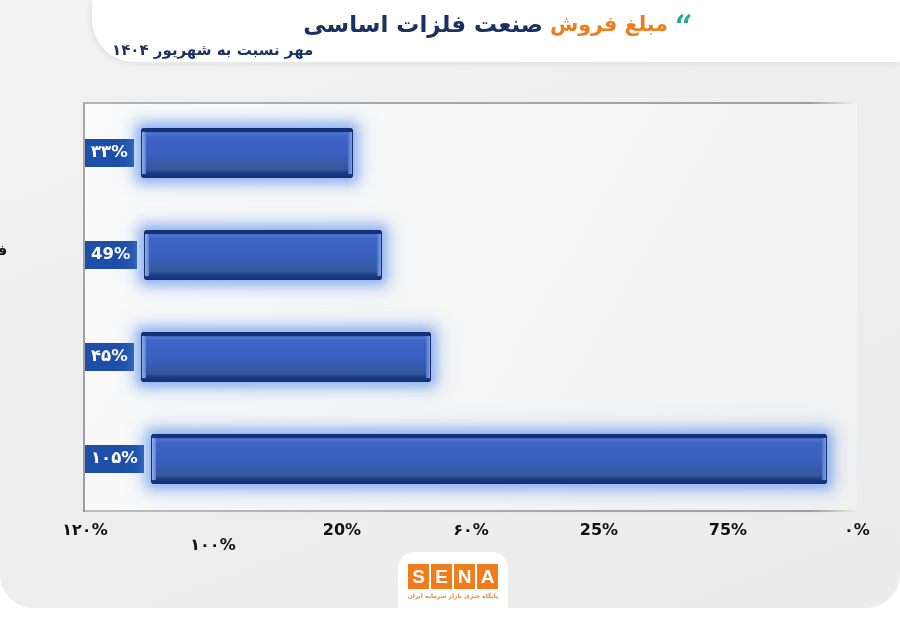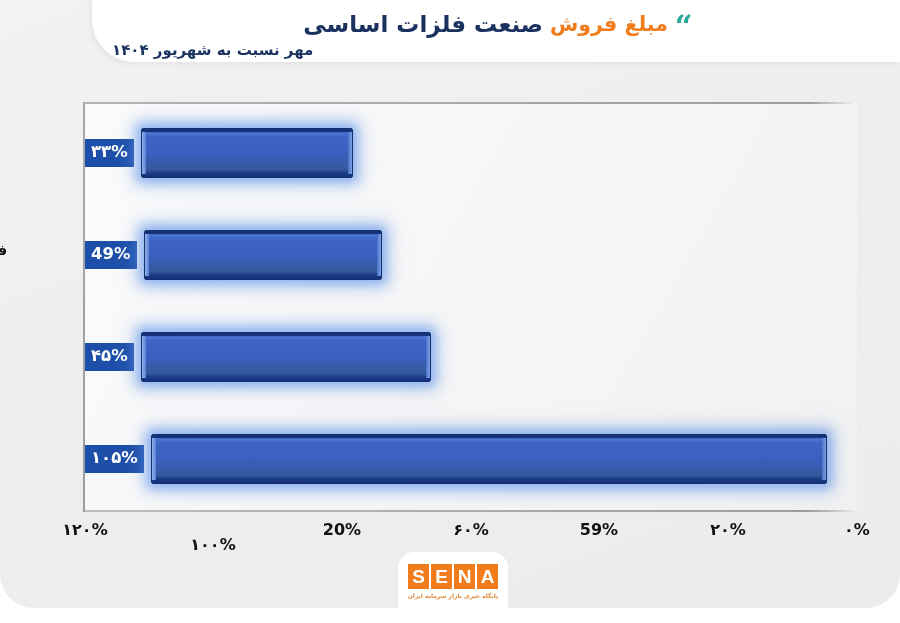--- a/index.html
+++ b/index.html
@@ -365,7 +365,7 @@
     <div id="x-ticks">
       <div class="x-tick" style="right:0px;">۰%</div>
       <div class="x-tick" style="right:129px;">۲۰%</div>
-      <div class="x-tick" style="right:258px;">59%</div>
+      <div class="x-tick" style="right:258px;">25%</div>
       <div class="x-tick" style="right:386px;text-align:center;">۶۰%</div>
       <div class="x-tick" style="right:515px;">20%</div>
       <div class="x-tick" style="right:644px;margin-top:15px;">۱۰۰%</div>

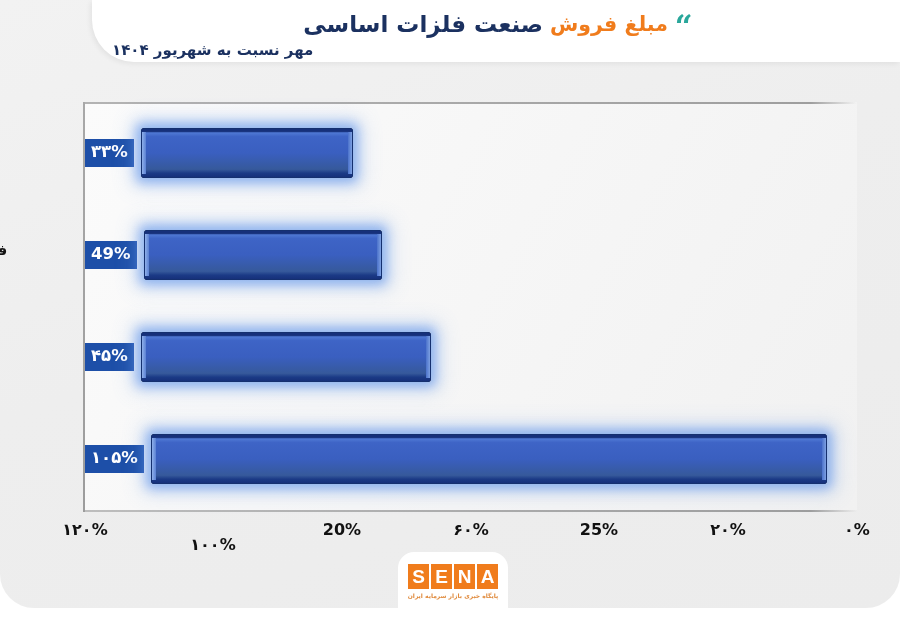--- a/index.html
+++ b/index.html
@@ -364,7 +364,7 @@
 
     <div id="x-ticks">
       <div class="x-tick" style="right:0px;">۰%</div>
-      <div class="x-tick" style="right:129px;">۲۰%</div>
+      <div class="x-tick" style="right:129px;">75%</div>
       <div class="x-tick" style="right:258px;">25%</div>
       <div class="x-tick" style="right:386px;text-align:center;">۶۰%</div>
       <div class="x-tick" style="right:515px;">20%</div>

